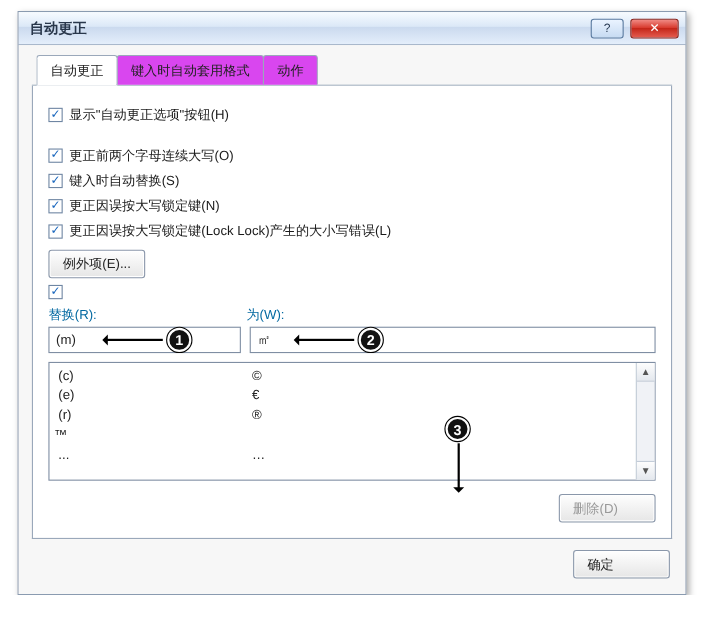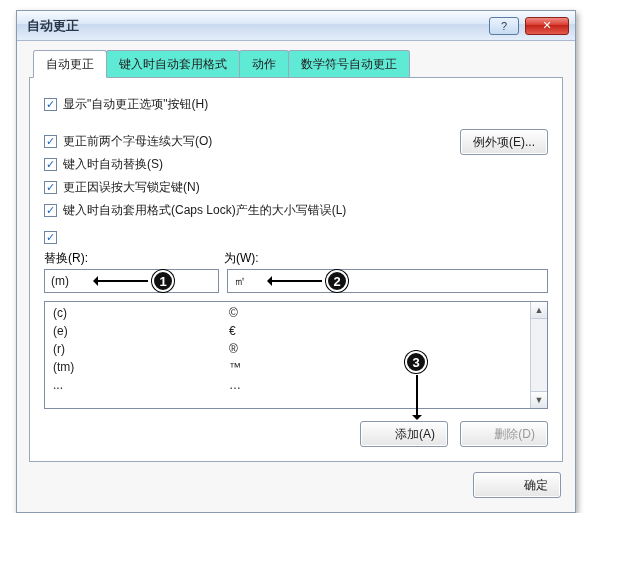--- a/index.html
+++ b/index.html
@@ -11,7 +11,7 @@
     color: #000;
   }
   .window {
-    width: 560px;
+    width: 608px;
     border: 1px solid #8a9bb0;
     background: #f0f0f0;
     box-shadow: 2px 3px 6px rgba(0,0,0,.35);

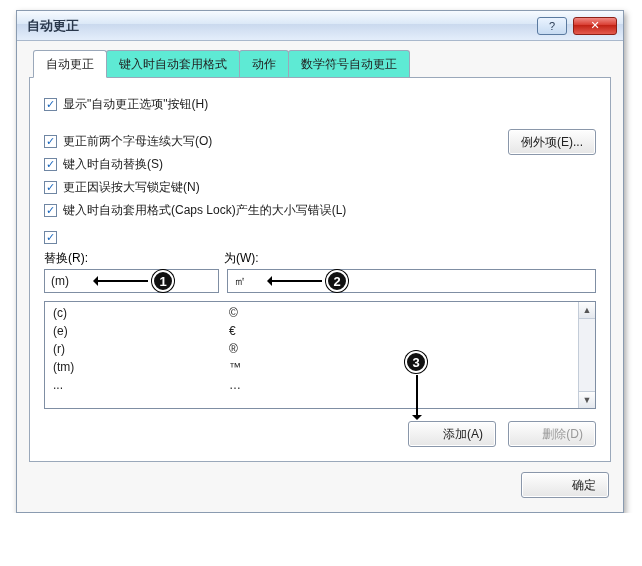--- a/index.html
+++ b/index.html
@@ -59,7 +59,7 @@
     padding: 5px 12px 4px 12px;
     border: 1px solid #9aa8ba;
     border-bottom: none;
-    background: #5eead4;
+    background: #d946ef;
     margin-right: -1px;
     color: #222;
     border-top-left-radius: 3px;

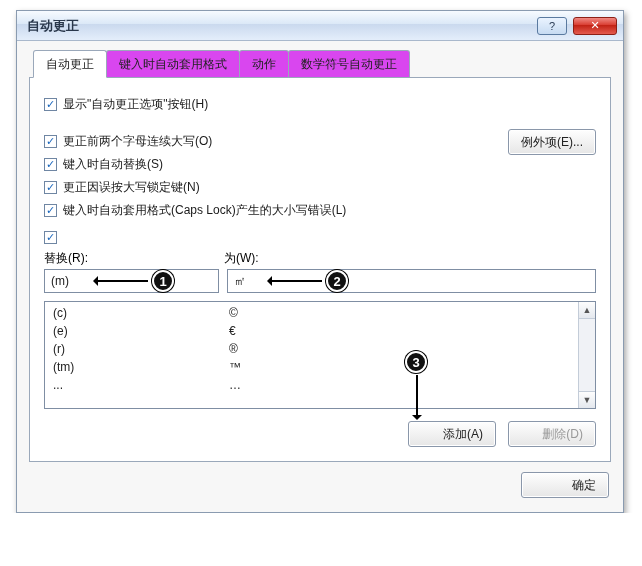--- a/index.html
+++ b/index.html
@@ -224,7 +224,6 @@
       <div class="tab active"><span>自动更正</span></div>
       <div class="tab"><span>键入时自动套用格式</span></div>
       <div class="tab"><span>动作</span></div>
-      <div class="tab"><span>数学符号自动更正</span></div>
     </div>
 
     <div class="tabpanel">

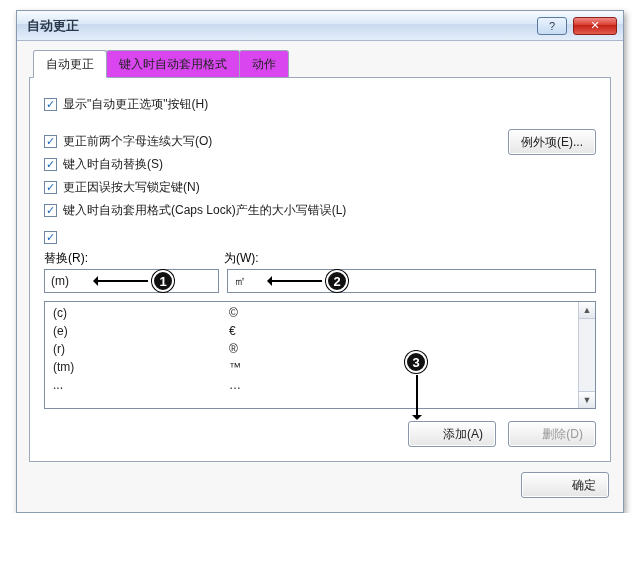--- a/index.html
+++ b/index.html
@@ -94,7 +94,7 @@
     content: "✓"; font-size: 11px; color: #1765bd; line-height: 1;
   }
   .section-gap { height: 8px; }
-  .row-flex { display:flex; align-items:flex-start; }
+  .row-flex { display:flex; align-items:flex-start;flex-direction:column; }
   .col-left { flex:1 1 auto; }
   .btn {
     min-width: 88px;

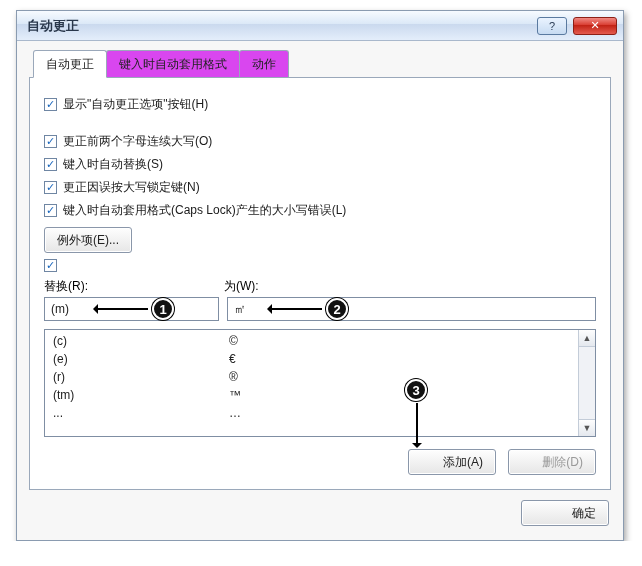--- a/index.html
+++ b/index.html
@@ -251,7 +251,7 @@
           </div>
           <div class="chk-row">
             <span class="chk checked"></span>
-            <span>键入时自动套用格式(Caps Lock)产生的大小写错误(L)</span>
+            <span>更正因误按大写锁定键(Lock Lock)产生的大小写错误(L)</span>
           </div>
         </div>
         <div style="padding-top:2px;">

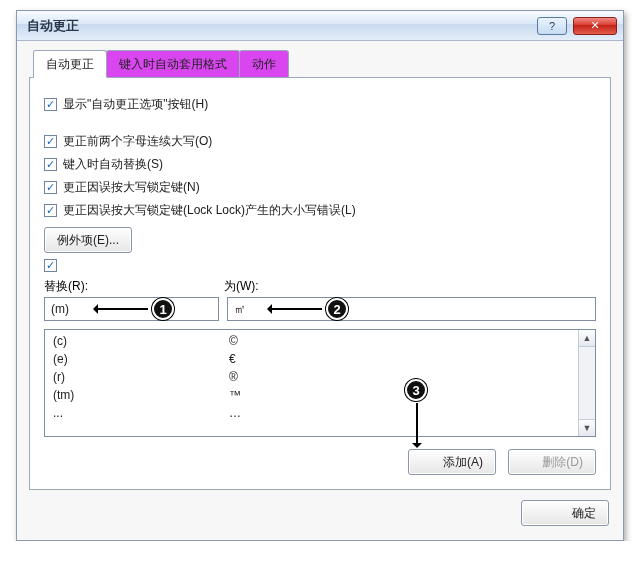--- a/index.html
+++ b/index.html
@@ -104,7 +104,7 @@
     border-radius: 3px;
     display: inline-flex;
     align-items: center;
-    justify-content: flex-end;
+    justify-content: flex-start;
     padding: 0 12px;
     color: #222;
     box-shadow: inset 0 0 0 1px #fff;

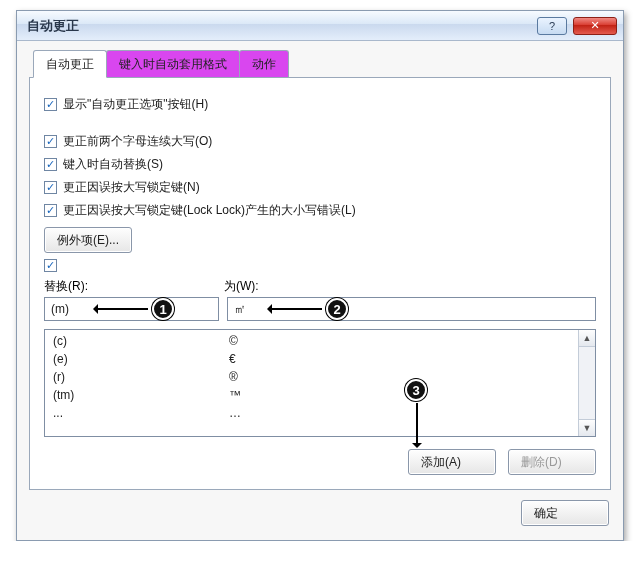--- a/index.html
+++ b/index.html
@@ -113,7 +113,7 @@
   .field-labels {
     display: flex;
     margin-top: 6px;
-    color: #000000;
+    color: #0369a1;
   }
   .field-labels .lbl-r { width: 180px; }
   .inputs-row { display:flex; gap:8px; align-items:center; margin: 2px 0 8px 0; position: relative;}

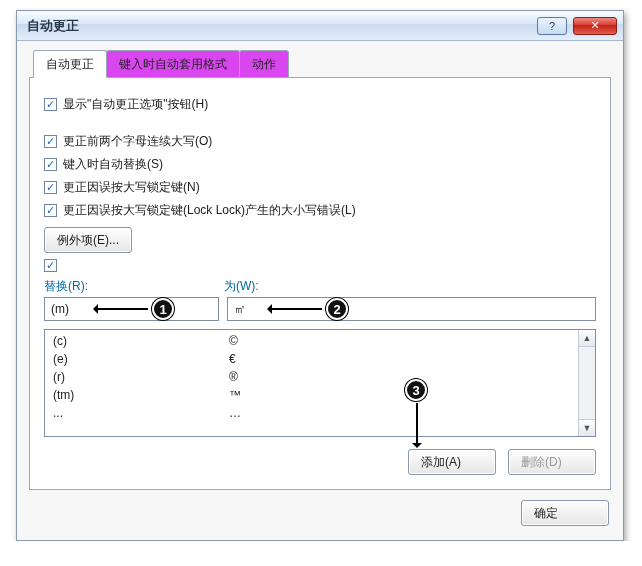--- a/index.html
+++ b/index.html
@@ -304,7 +304,6 @@
             <span class="c2">®</span>
           </div>
           <div class="listrow">
-            <span class="c1">(tm)</span>
             <span class="c2">™</span>
           </div>
           <div class="listrow">

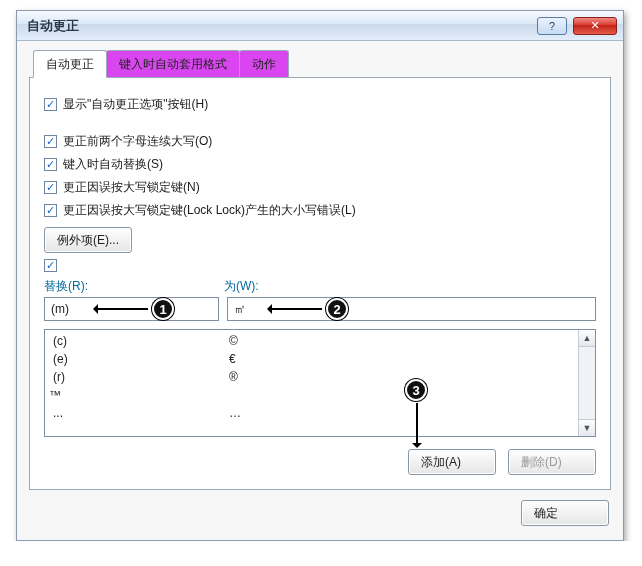--- a/index.html
+++ b/index.html
@@ -324,9 +324,6 @@
             <span>3</span>
           </div>
 
-        <div class="btn">
-          <span>添加(A)</span>
-        </div>
         <div class="btn disabled">
           <span>删除(D)</span>
         </div>

